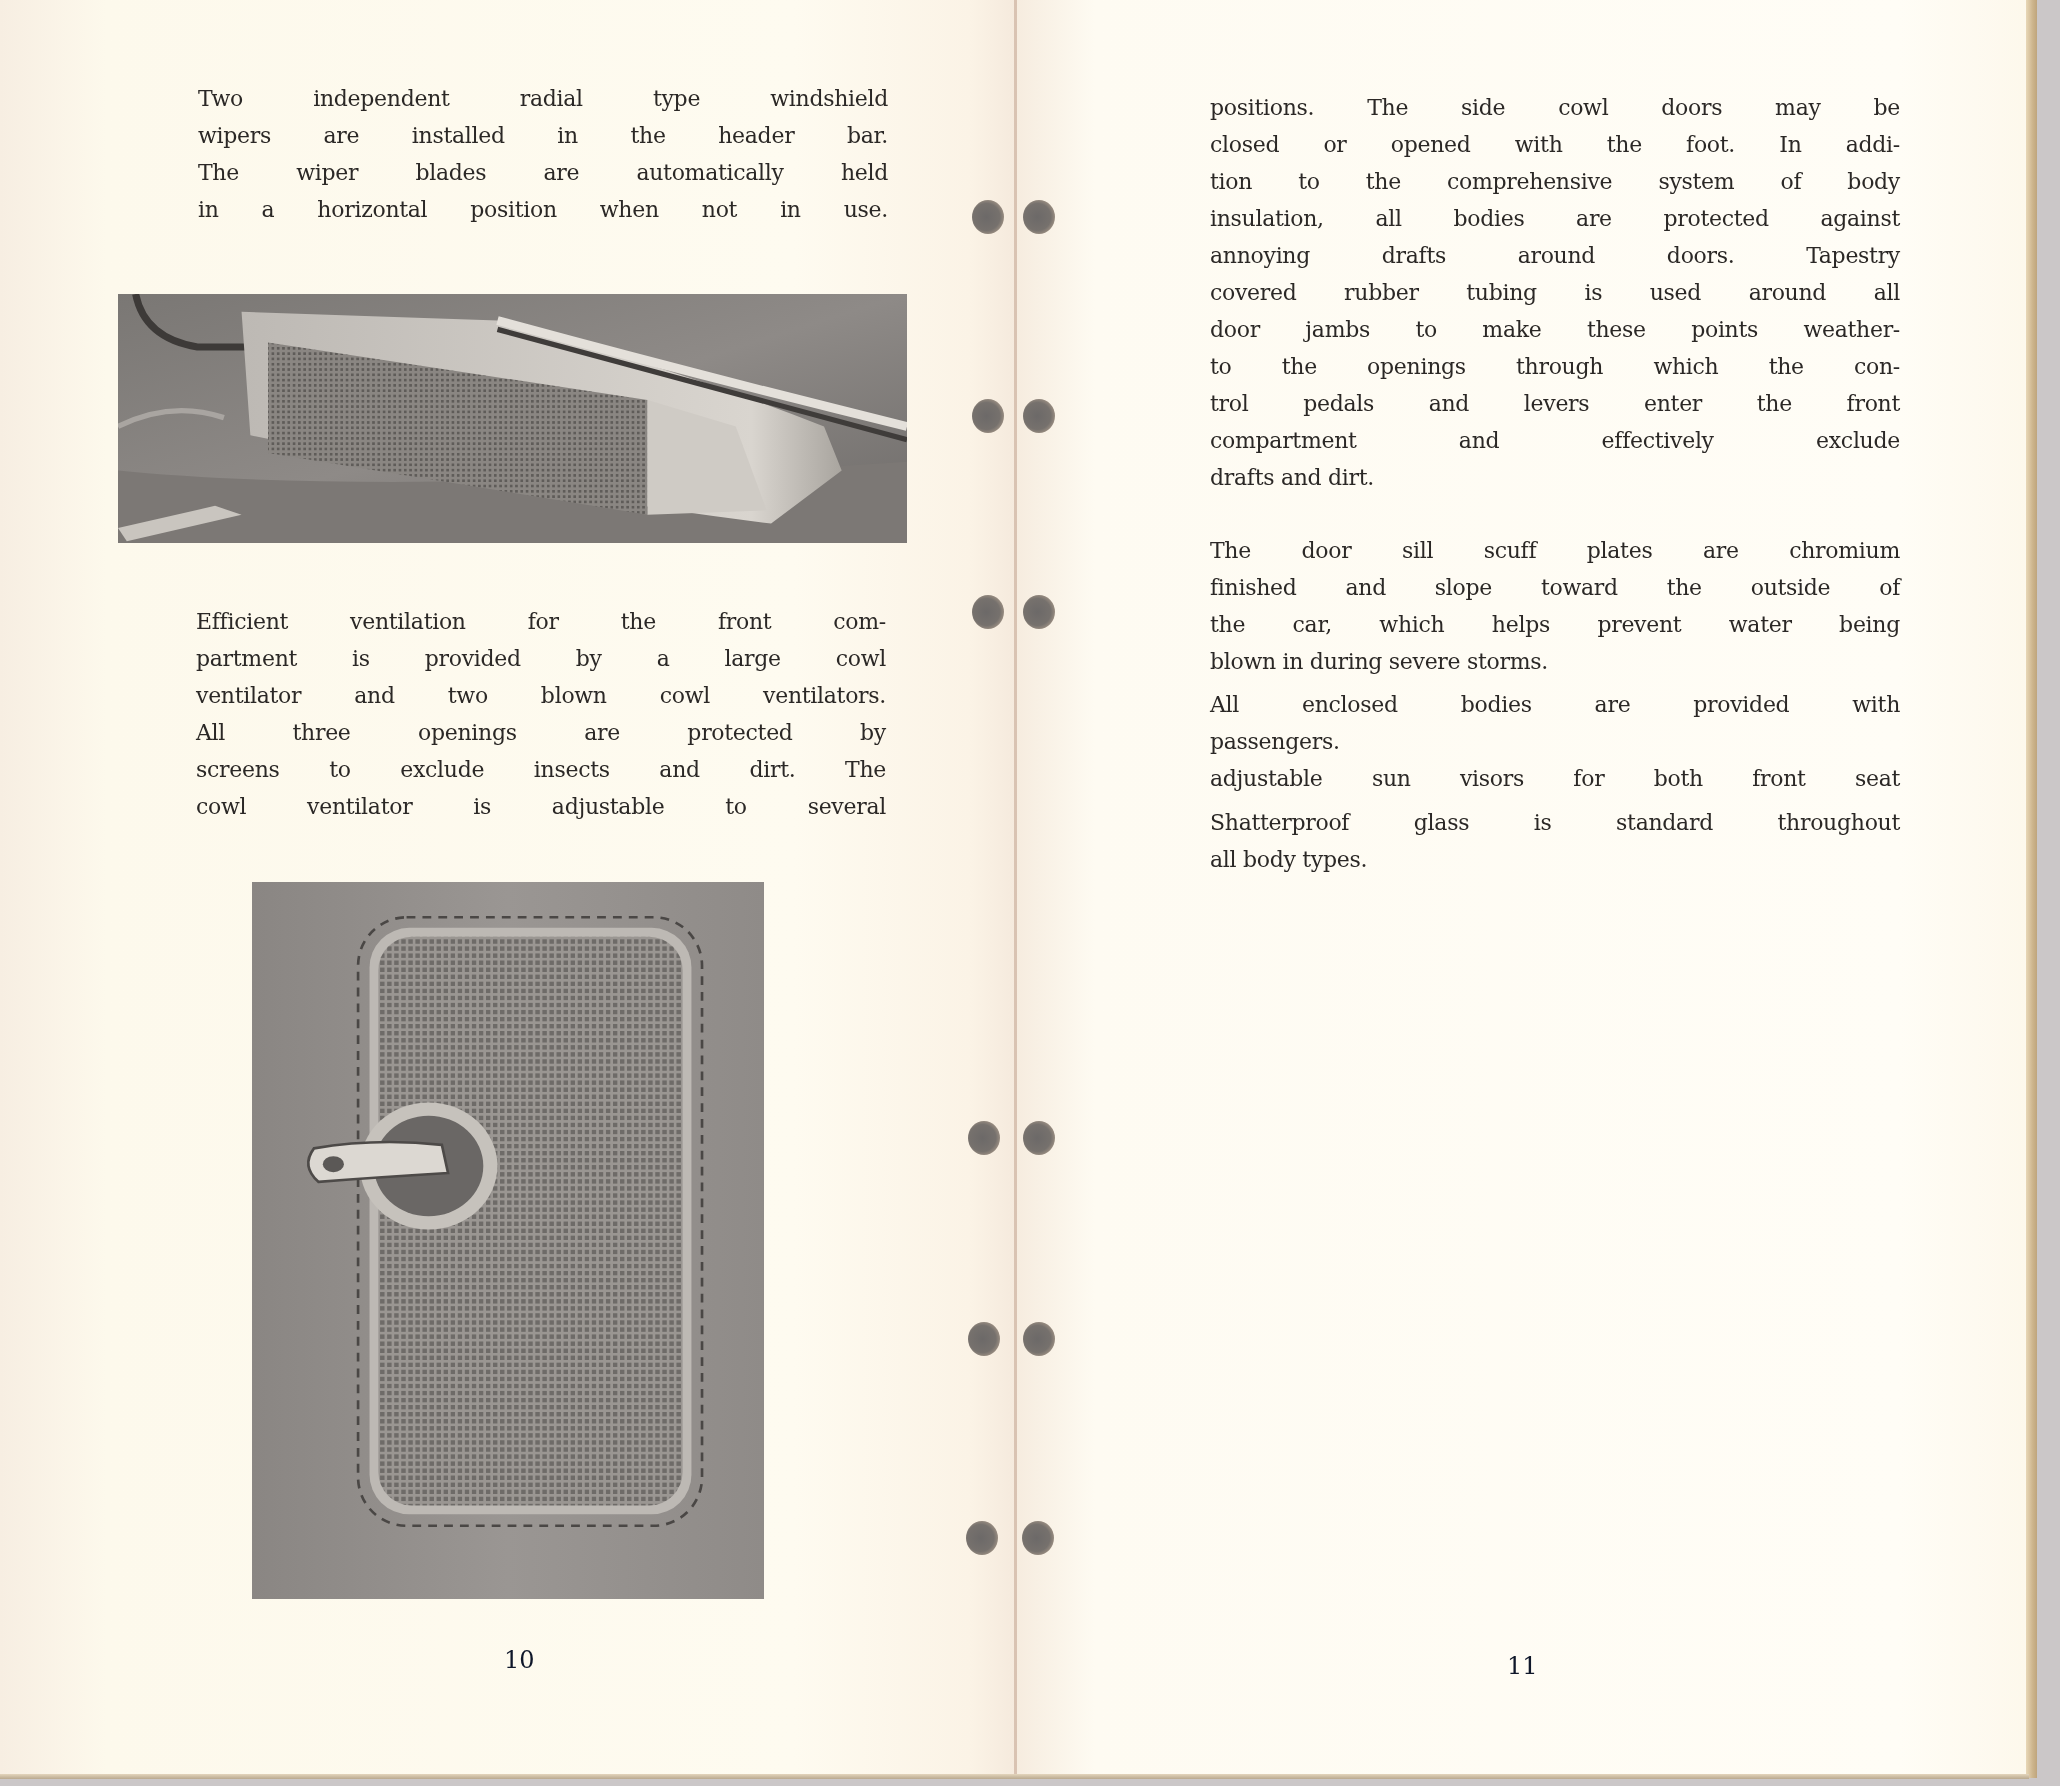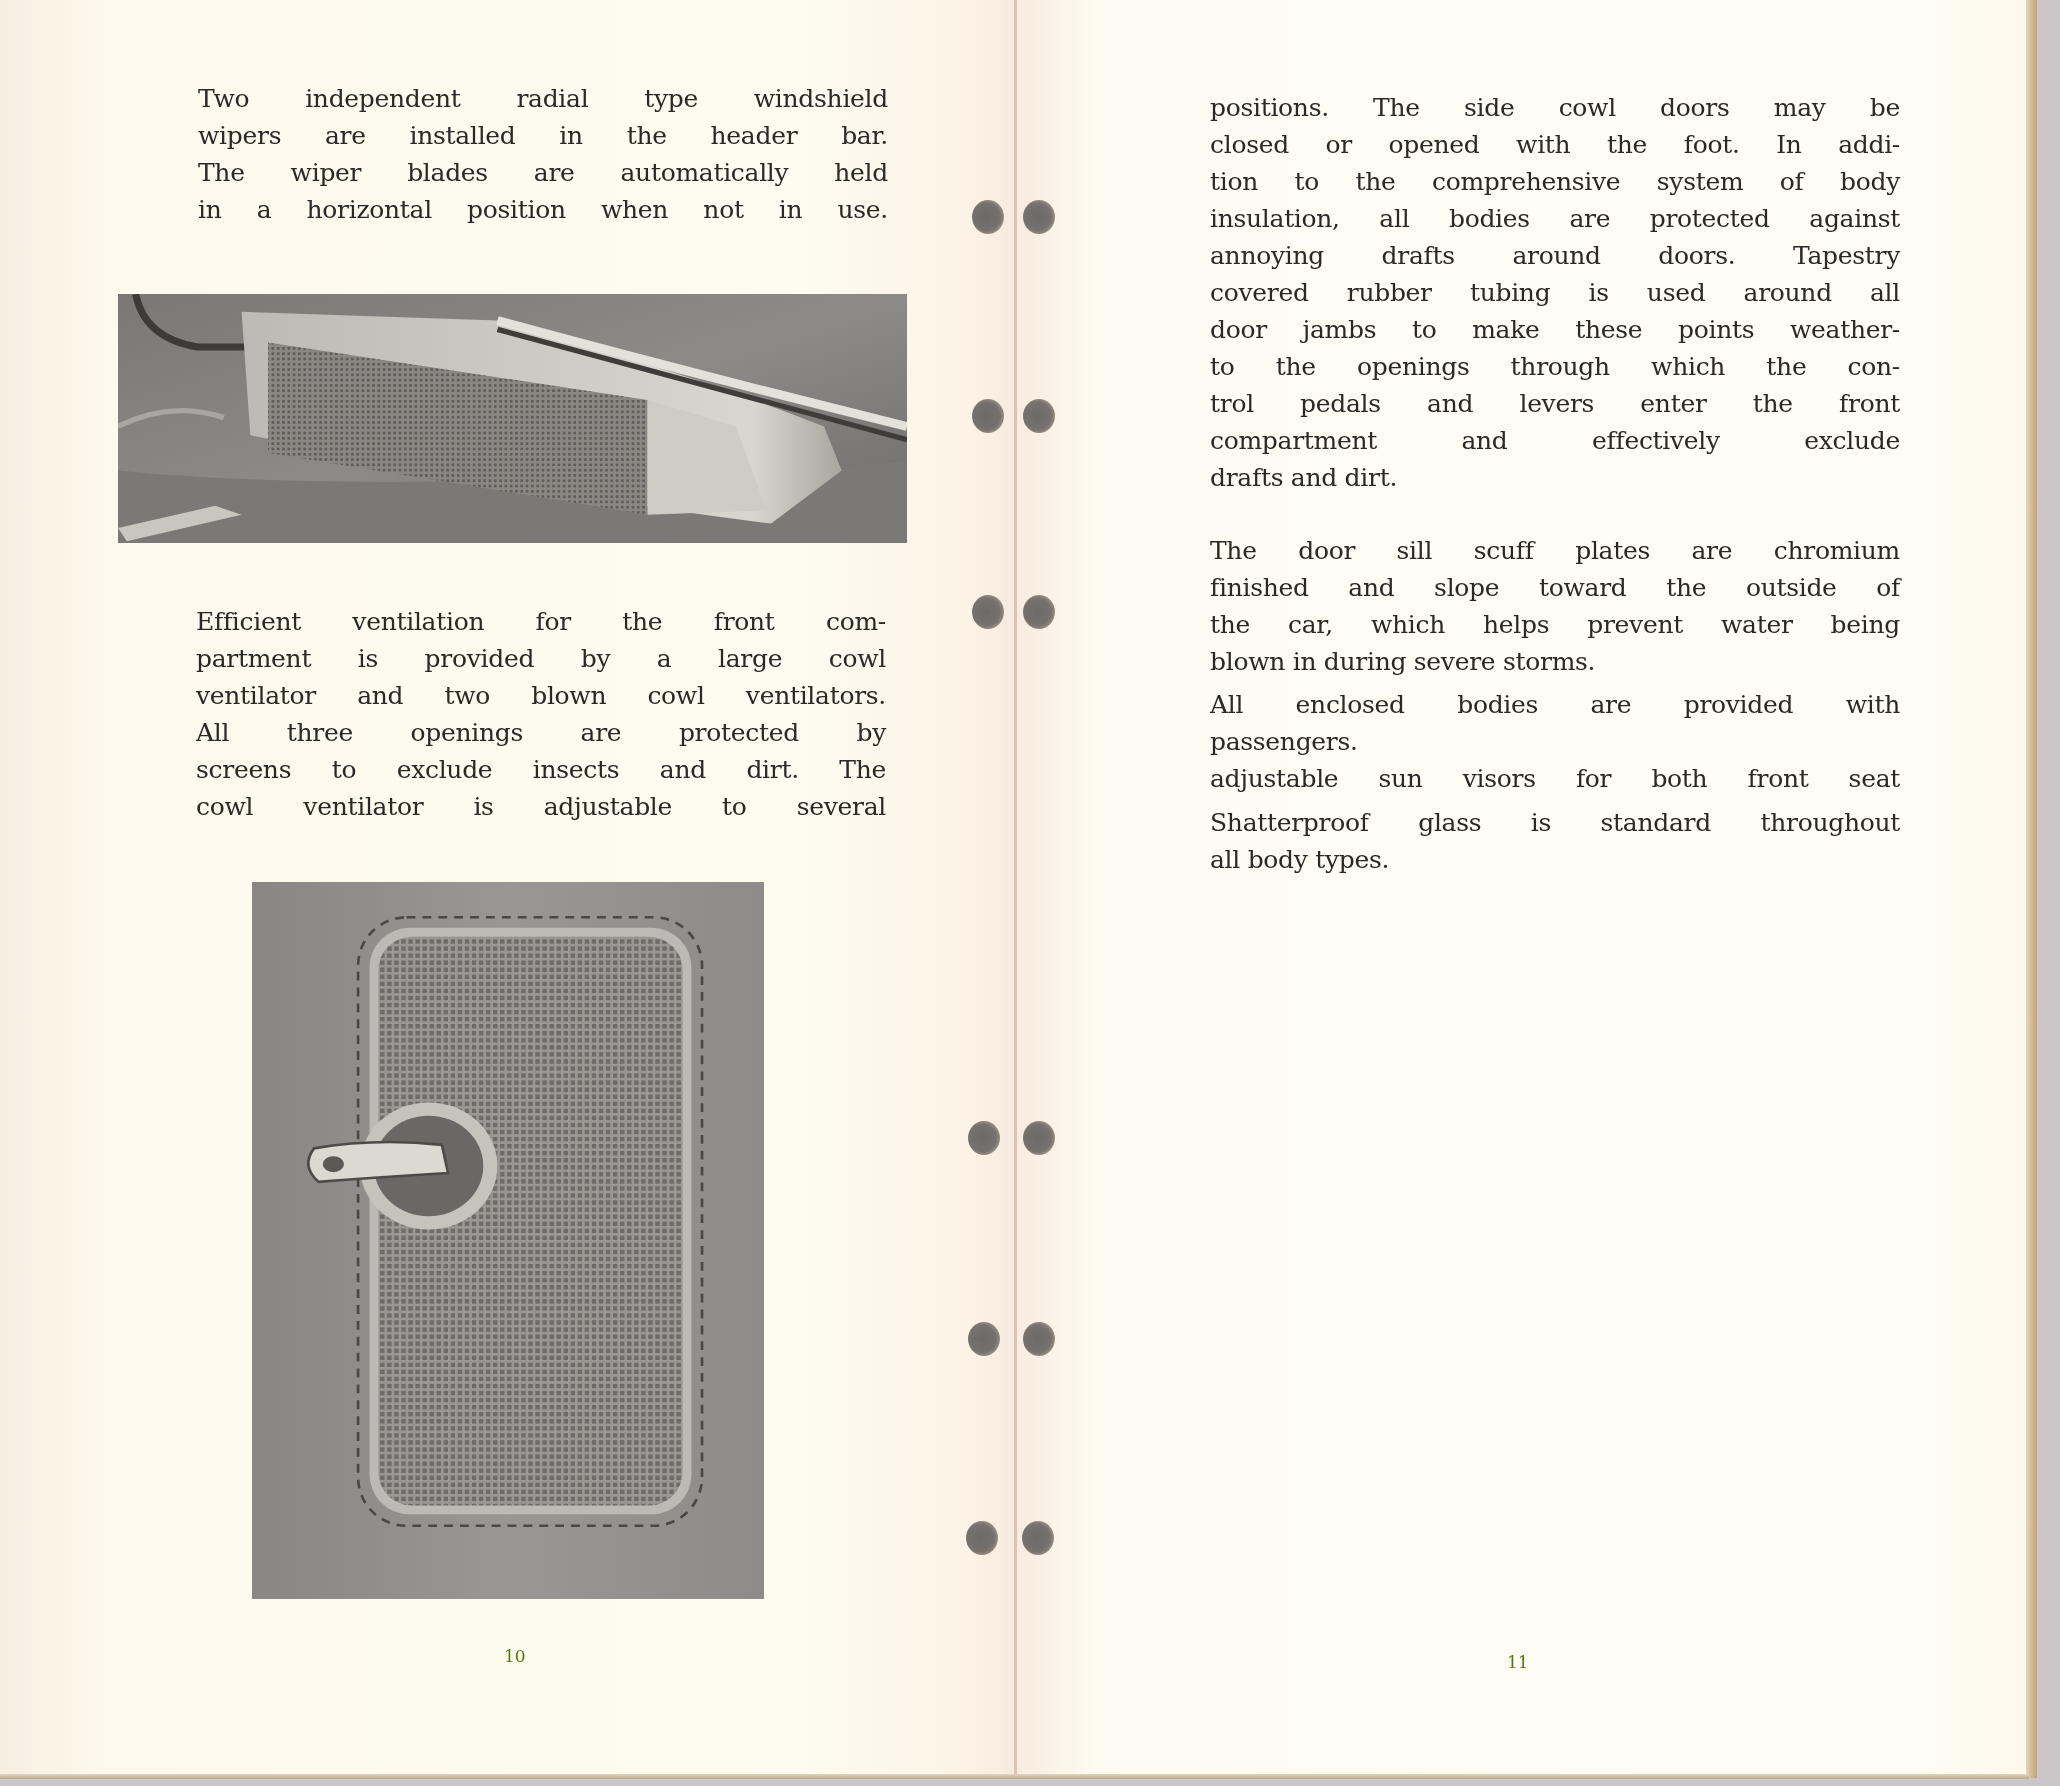--- a/index.html
+++ b/index.html
@@ -38,7 +38,7 @@
   .text-block {
     position: absolute;
     font-family: "DejaVu Serif", "Liberation Serif", serif;
-    font-size: 25px; line-height: 37px; color: #2b2826;
+    font-size: 22px; line-height: 37px; color: #2b2826;
     text-align: justify; letter-spacing: -0.3px;
   }
   .line { display: block; text-align: justify; text-align-last: justify; white-space: nowrap; }

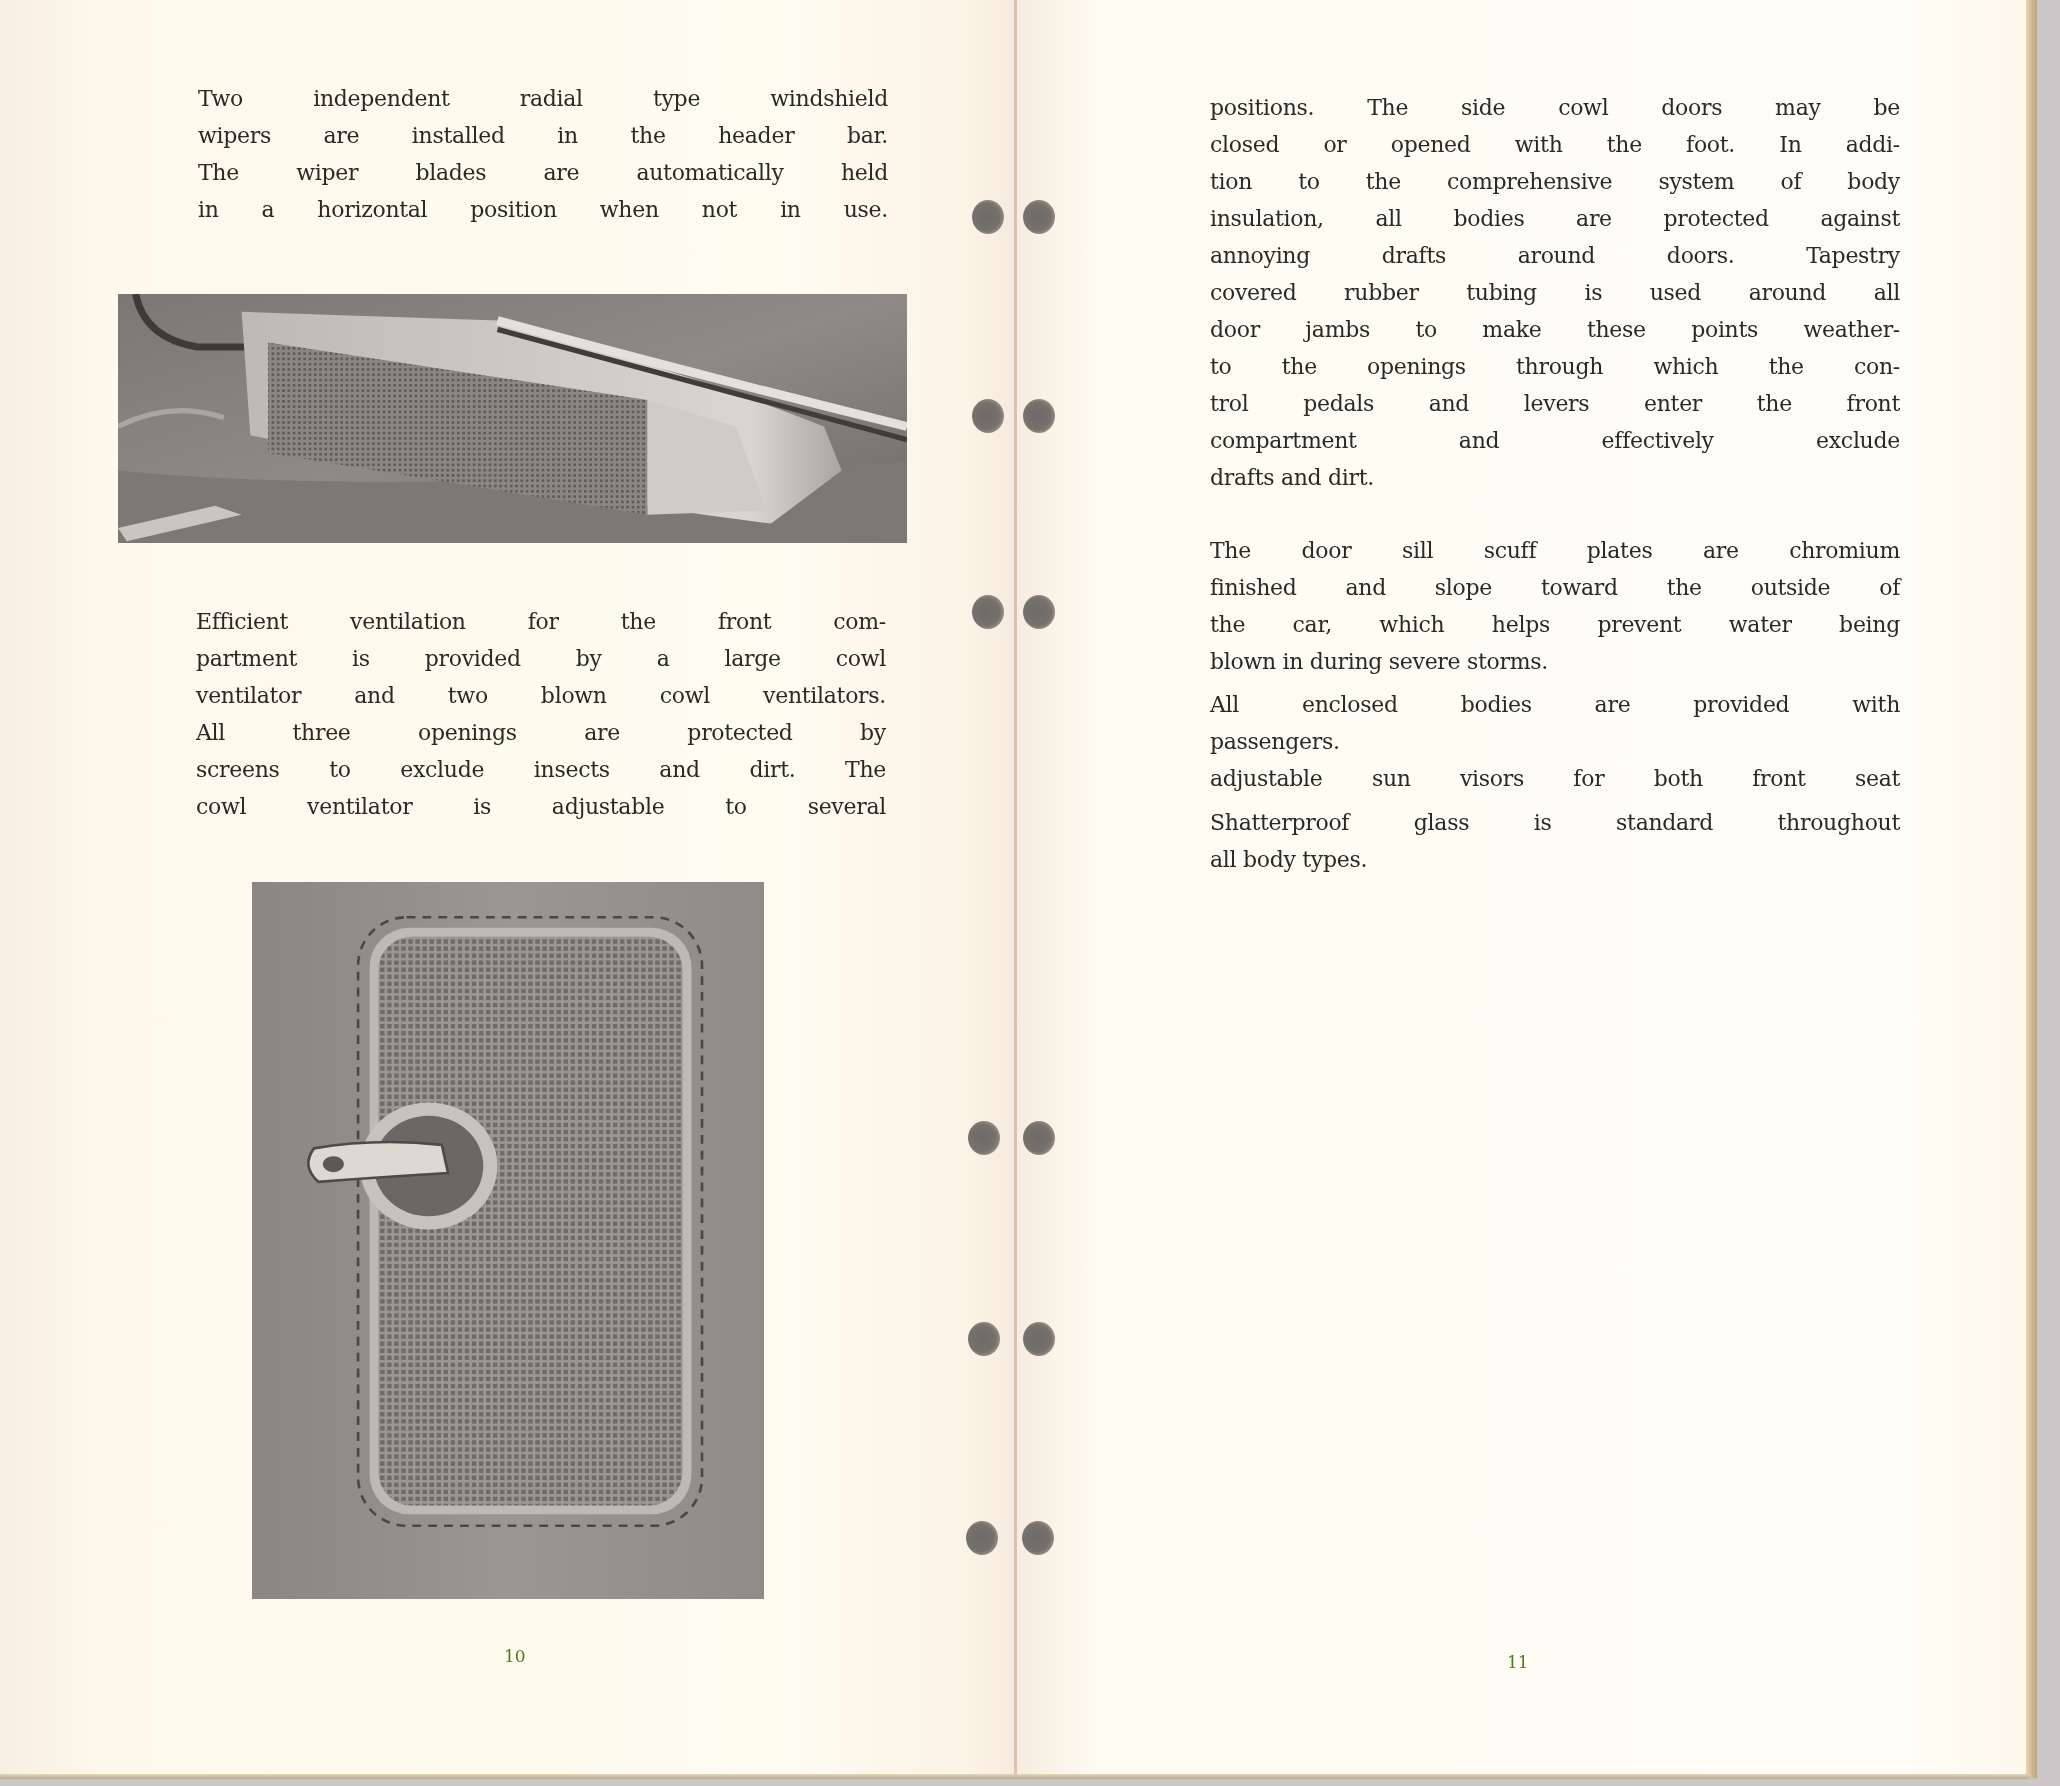--- a/index.html
+++ b/index.html
@@ -49,7 +49,7 @@
   }
   .page-number {
     position: absolute; font-family: "DejaVu Serif", "Liberation Serif", serif;
-    font-size: 17px; color: #4d7c0f;
+    font-size: 24px; color: #0f172a;
   }
 </style>
 </head>

